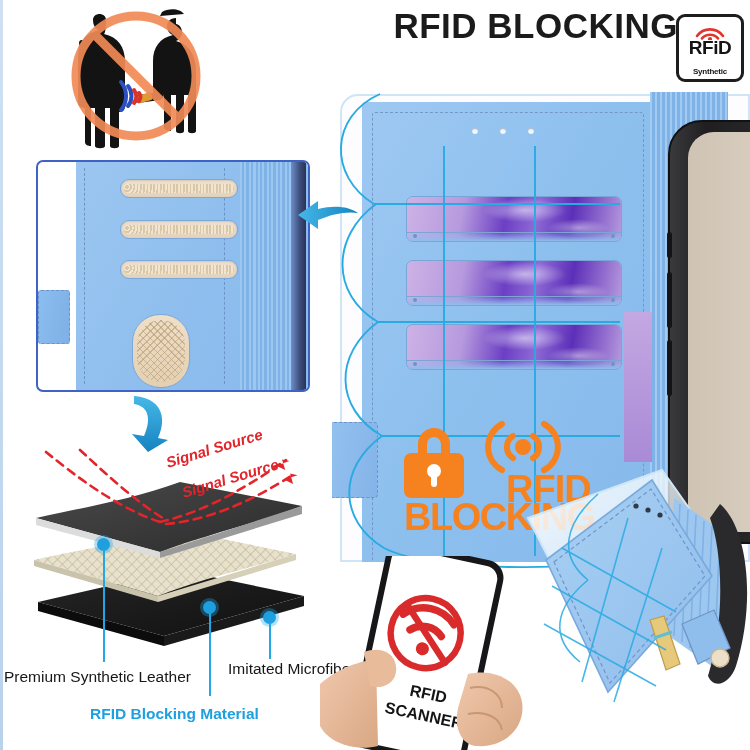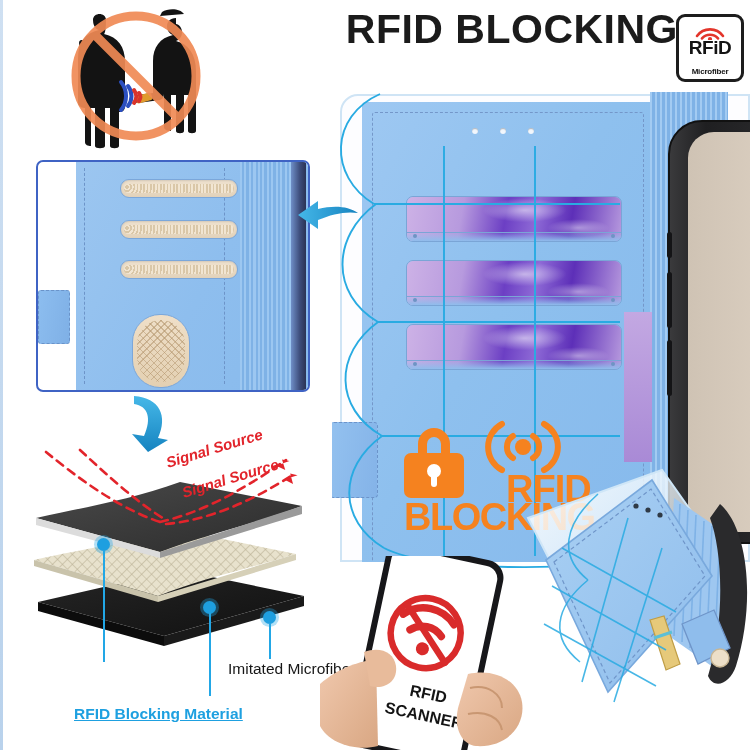--- a/index.html
+++ b/index.html
@@ -11,7 +11,7 @@
 
   
   .hdr{position:absolute;left:238px;top:2px;width:512px;height:92px;}
-  .hdr-title{position:absolute;right:72px;top:4px;font-size:41px;font-weight:bold;letter-spacing:.5px;color:#1b1b1b;white-space:nowrap;}
+  .hdr-title{position:absolute;right:72px;top:4px;font-size:35px;font-weight:bold;letter-spacing:.5px;color:#1b1b1b;white-space:nowrap;}
   .hdr-sub{position:absolute;right:70px;top:40px;width:432px;text-align:right;font-size:19.5px;line-height:23px;color:#2a2a2a;}
   .rfid-badge{position:absolute;right:6px;top:12px;width:62px;height:62px;border:3px solid #1d1d1d;border-radius:9px;background:#fff;}
   .rfid-badge .waves{position:absolute;left:50%;top:5px;transform:translateX(-50%);width:34px;height:18px;}

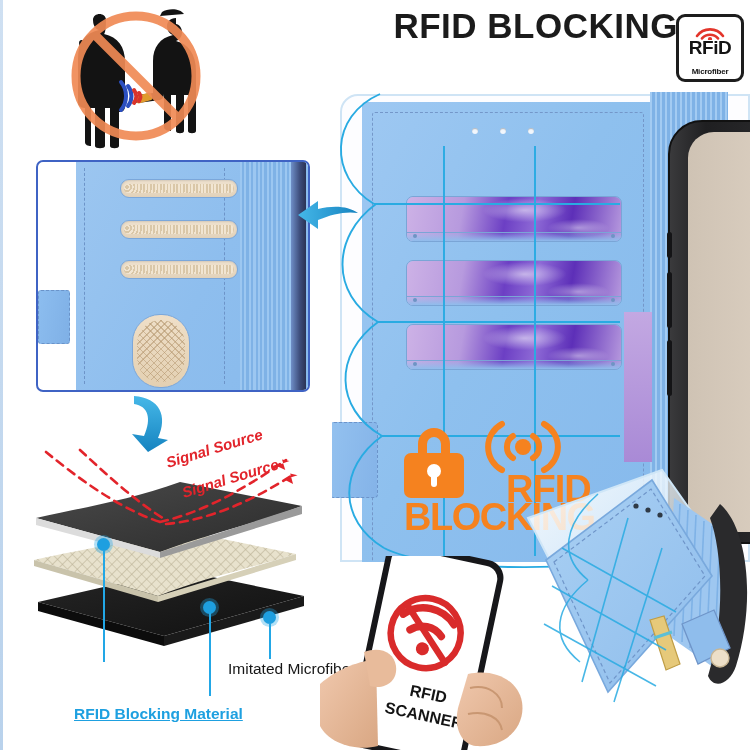--- a/index.html
+++ b/index.html
@@ -104,7 +104,7 @@
         <circle cx="17" cy="17" r="2.1" fill="#E3352B"></circle>
       </svg>
       <div class="bword">RFiD</div>
-      <div class="bprot">Microfiber</div>
+      <div class="bprot">Synthetic</div>
     </div>
   </div>
 

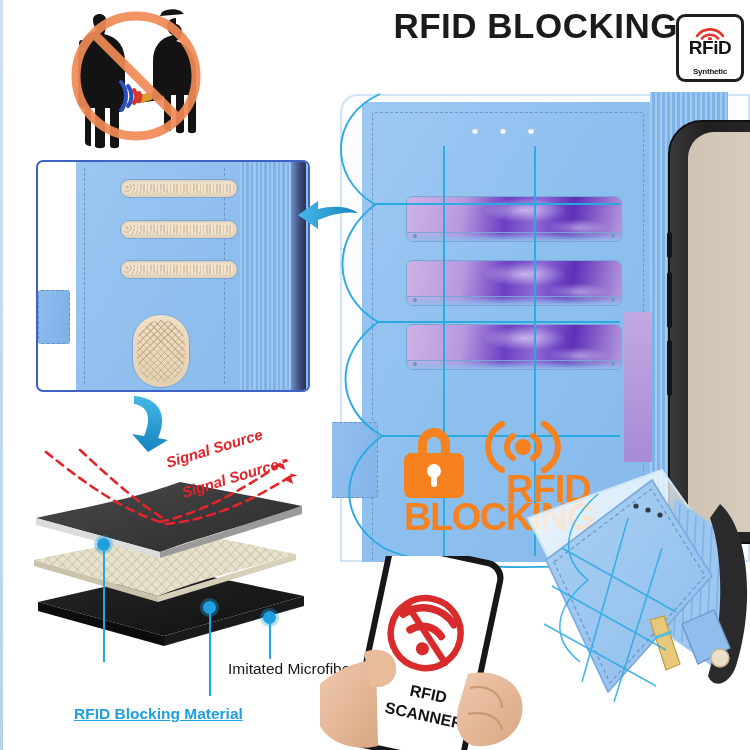--- a/index.html
+++ b/index.html
@@ -286,6 +286,7 @@
   <div class="calloutdot" style="left:263px;top:611px;"></div>
   <div class="calloutline" style="left:269px;top:623px;height:36px;"></div>
 
+  <div class="lbl" style="left:4px;top:668px;">Premium Synthetic Leather</div>
   <div class="lbl" style="left:228px;top:660px;">Imitated Microfiber</div>
   <div class="lbl blue" style="left:74px;top:705px;text-decoration:underline;">RFID Blocking Material</div>
 

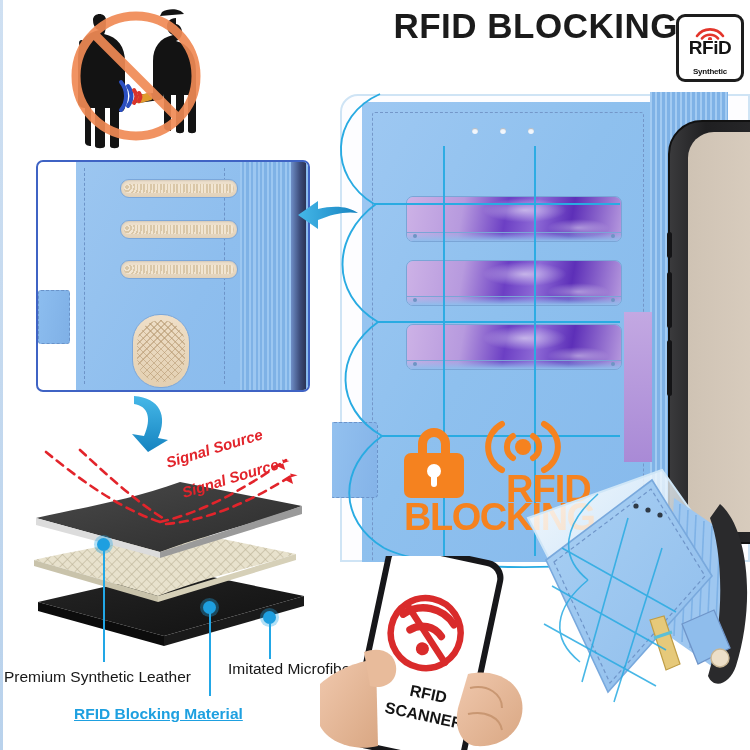--- a/index.html
+++ b/index.html
@@ -288,7 +288,7 @@
 
   <div class="lbl" style="left:4px;top:668px;">Premium Synthetic Leather</div>
   <div class="lbl" style="left:228px;top:660px;">Imitated Microfiber</div>
-  <div class="lbl blue" style="left:74px;top:705px;text-decoration:underline;">RFID Blocking Material</div>
+  <div class="lbl blue" style="left:90px;top:705px;">RFID Blocking Material</div>
 
   <div class="orange-badge">
     <svg class="ob-lock" viewBox="0 0 72 76">

